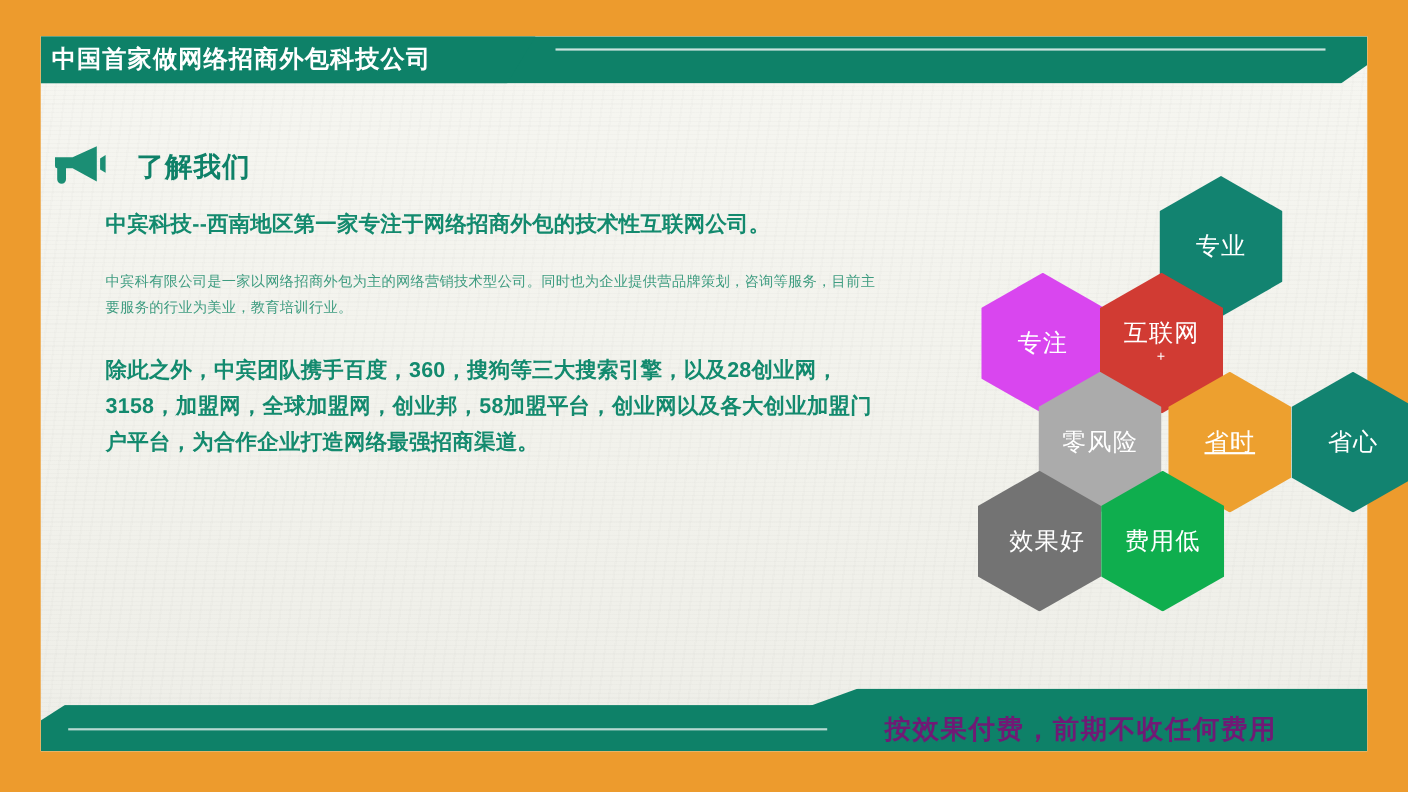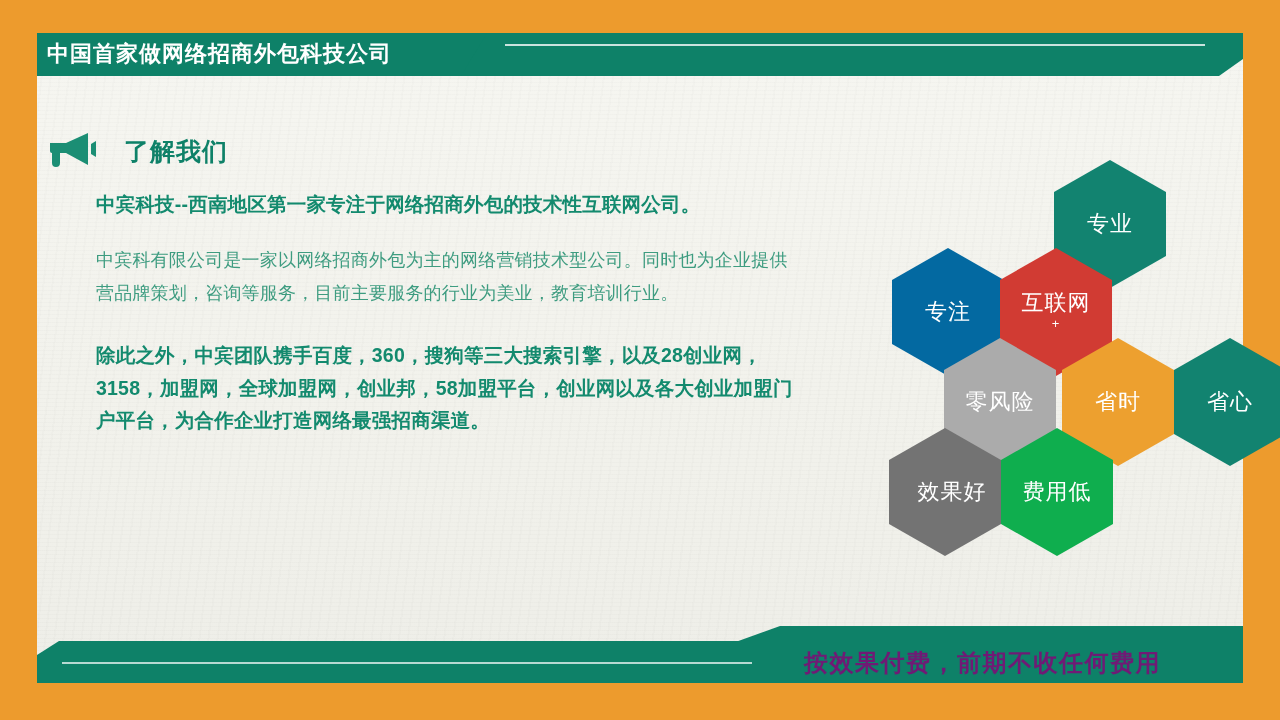--- a/index.html
+++ b/index.html
@@ -122,7 +122,7 @@
     letter-spacing: 0.2px;
   }
   .p-normal {
-    font-size: 18px;
+    font-size: 13px;
     font-weight: normal;
     color: #3E9C80;
     line-height: 1.82;

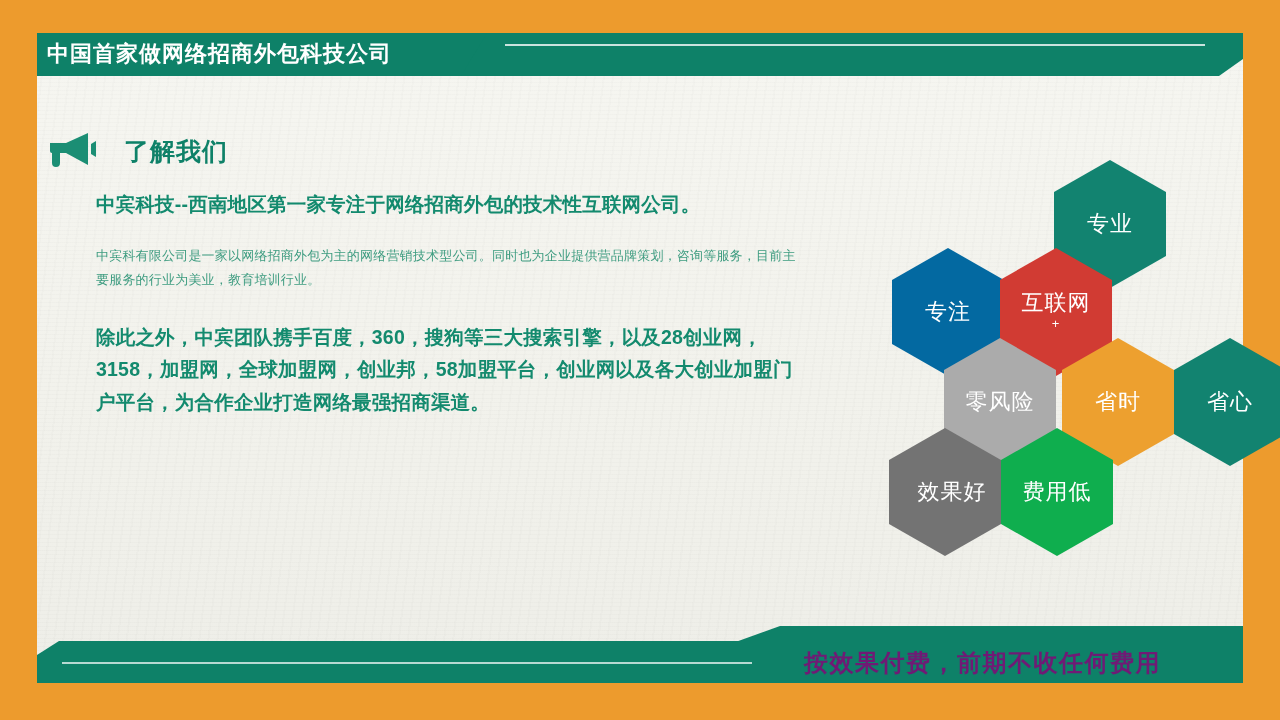--- a/index.html
+++ b/index.html
@@ -238,7 +238,7 @@
       <div class="hex" style="left: 170px; top: 0px; background: rgb(18, 131, 112);">
         <span>专业</span>
       </div>
-      <div class="hex" style="left: 8px; top: 88px; background: #0369a1;">
+      <div class="hex" style="left: 8px; top: 88px; background: #d946ef;">
         <span>专注</span>
       </div>
       <div class="hex" style="left: 116px; top: 88px; background: rgb(209, 59, 51);">

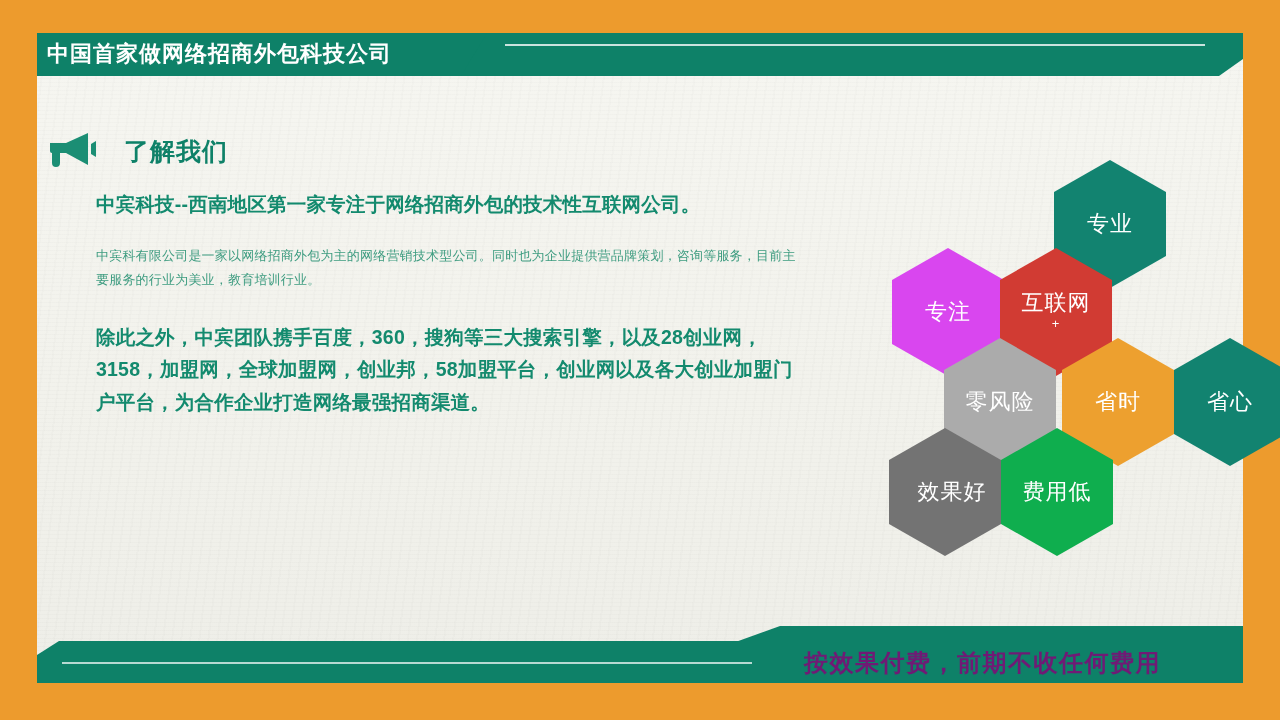--- a/index.html
+++ b/index.html
@@ -248,7 +248,7 @@
       <div class="hex" style="left: 60px; top: 178px; background: rgb(171, 171, 171);">
         <span>零风险</span>
       </div>
-      <div class="hex" style="left: 178px; top: 178px; background: rgb(237, 160, 47);">
+      <div class="hex" style="left: 178px; top: 178px; background: rgb(237, 160, 47); text-decoration: underline;">
         <span>省时</span>
       </div>
       <div class="hex" style="left: 290px; top: 178px; background: rgb(18, 131, 112);">

